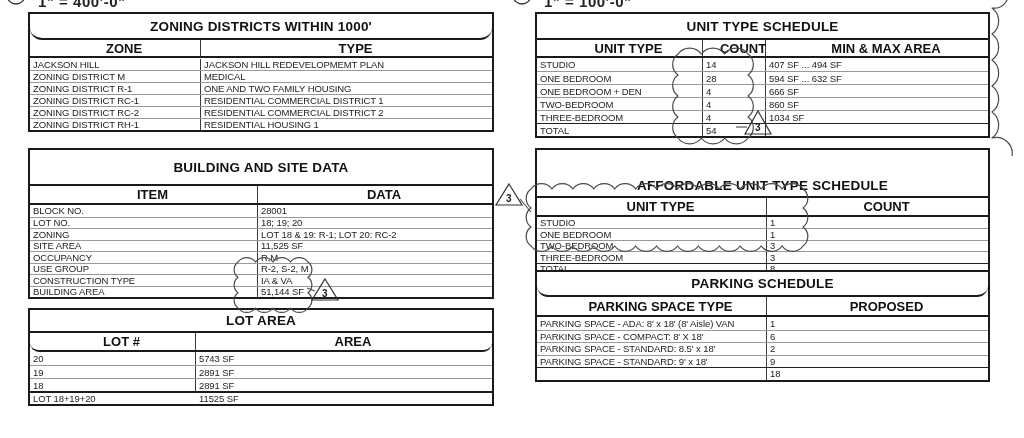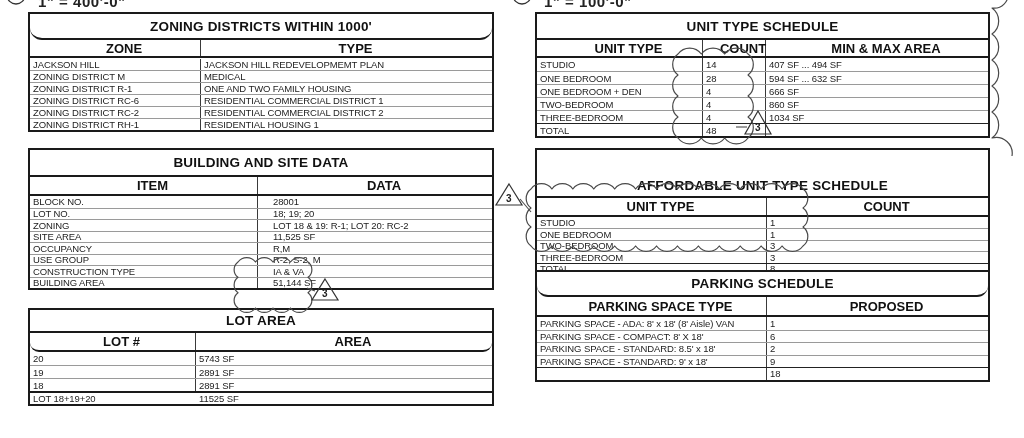--- a/index.html
+++ b/index.html
@@ -118,7 +118,7 @@
           <div class="tcell">ONE AND TWO FAMILY HOUSING</div>
         </div>
         <div class="trow">
-          <div class="tcell">ZONING DISTRICT RC-6</div>
+          <div class="tcell">ZONING DISTRICT RC-1</div>
           <div class="tcell">RESIDENTIAL COMMERCIAL DISTRICT 1</div>
         </div>
         <div class="trow">

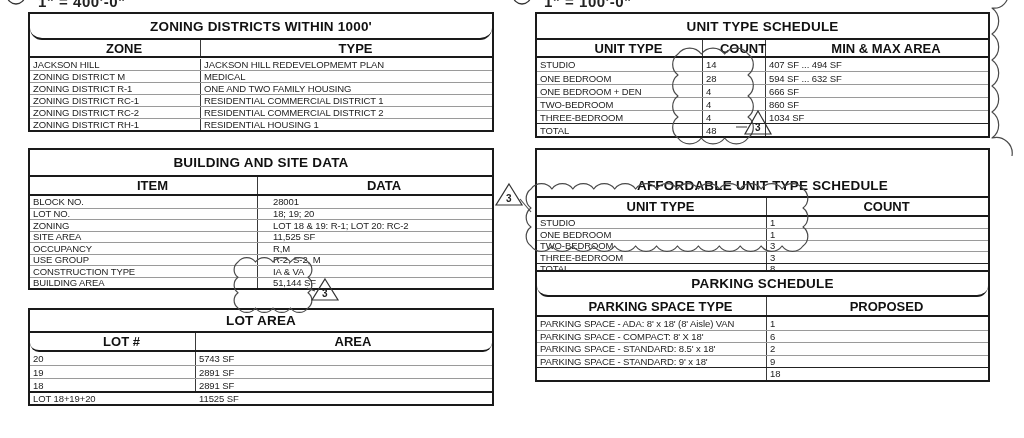--- a/index.html
+++ b/index.html
@@ -235,7 +235,7 @@
         </div>
         <div class="trow">
           <div class="tcell">TOTAL</div>
-          <div class="tcell">48</div>
+          <div class="tcell">54</div>
           <div class="tcell"></div>
         </div>
       </div>

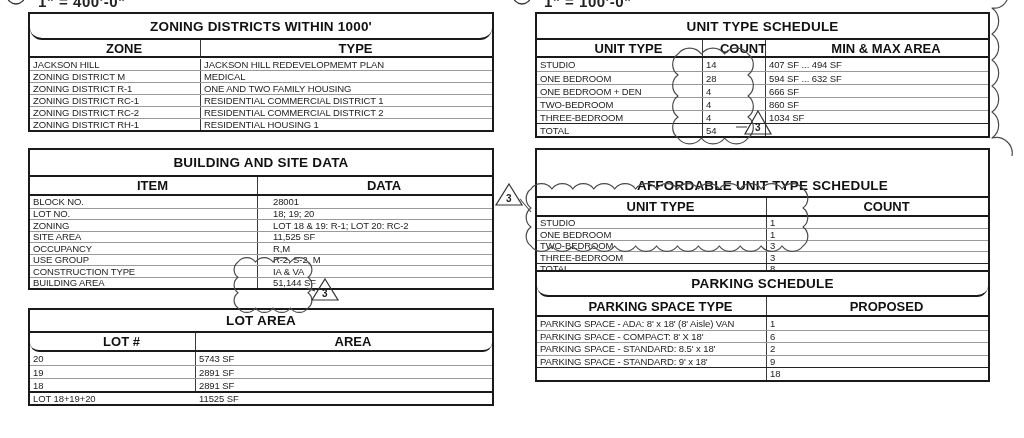--- a/index.html
+++ b/index.html
@@ -39,7 +39,7 @@
   .t-zoning   .hcell:nth-child(1), .t-zoning .tcell:nth-child(1) { width:171px; }
 
   .t-building { left:28px; top:148px; width:466px; }
-  .t-building .tbl-title { height:27px; }
+  .t-building .tbl-title { height:36px; }
   .t-building .thead { height:19px; }
   .t-building .trow { height:11.5px;gap:12px; }
   .t-building .hcell:nth-child(1), .t-building .tcell:nth-child(1) { width:228px; }

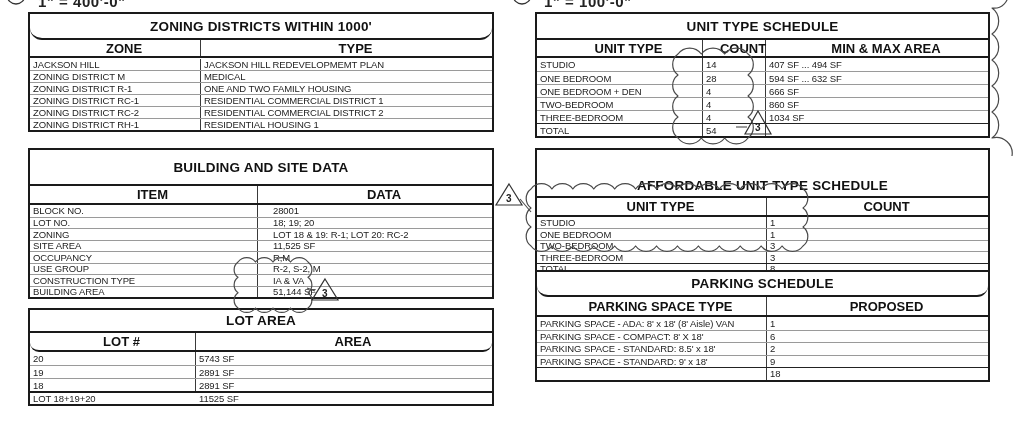--- a/index.html
+++ b/index.html
@@ -41,7 +41,7 @@
   .t-building { left:28px; top:148px; width:466px; }
   .t-building .tbl-title { height:36px; }
   .t-building .thead { height:19px; }
-  .t-building .trow { height:11.5px;gap:12px; }
+  .t-building .trow { height:11.5px; }
   .t-building .hcell:nth-child(1), .t-building .tcell:nth-child(1) { width:228px; }
 
   .t-lot      { left:28px; top:308px; width:466px; }

